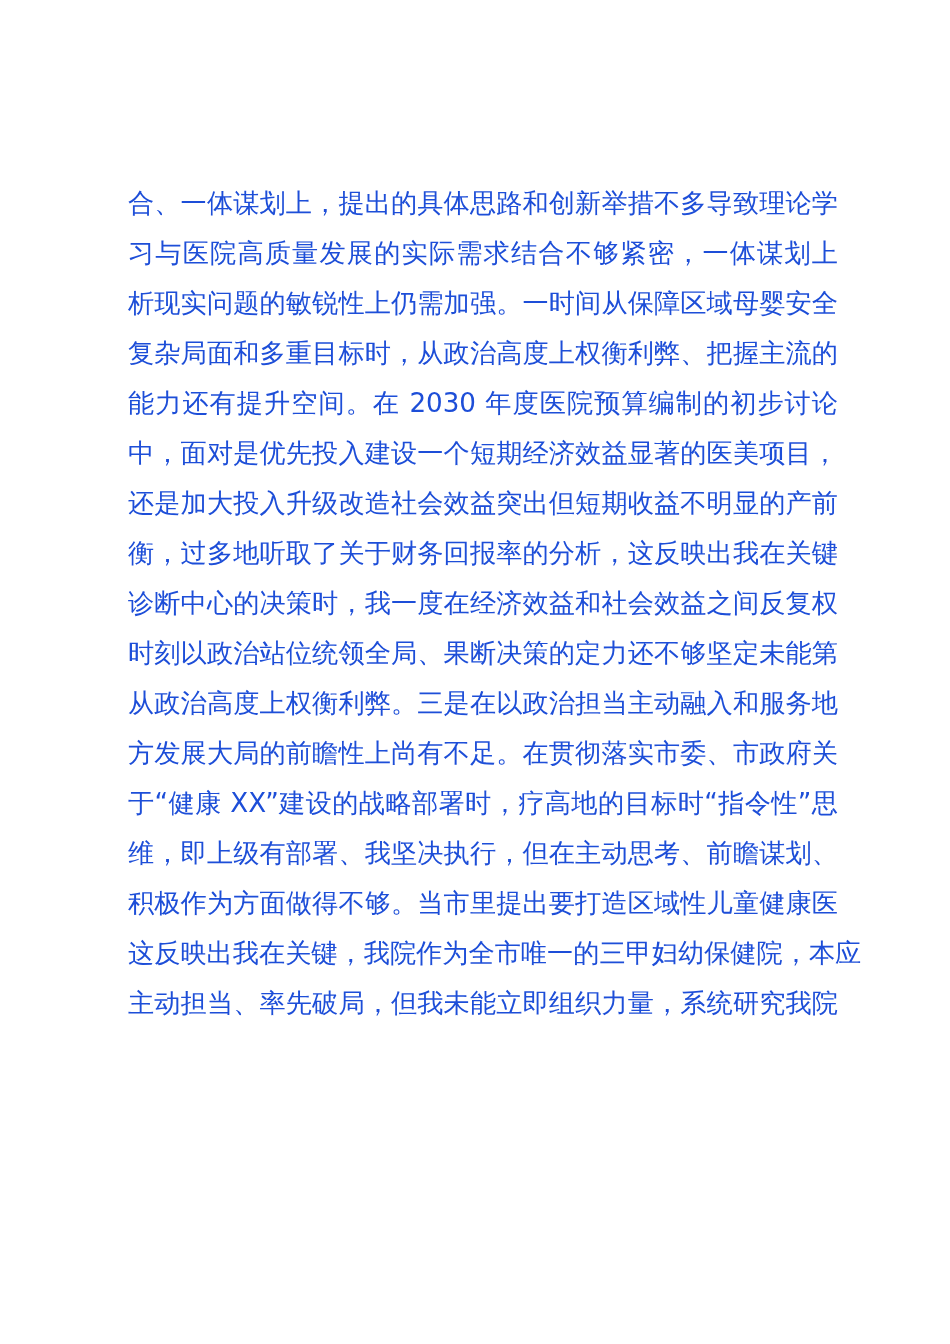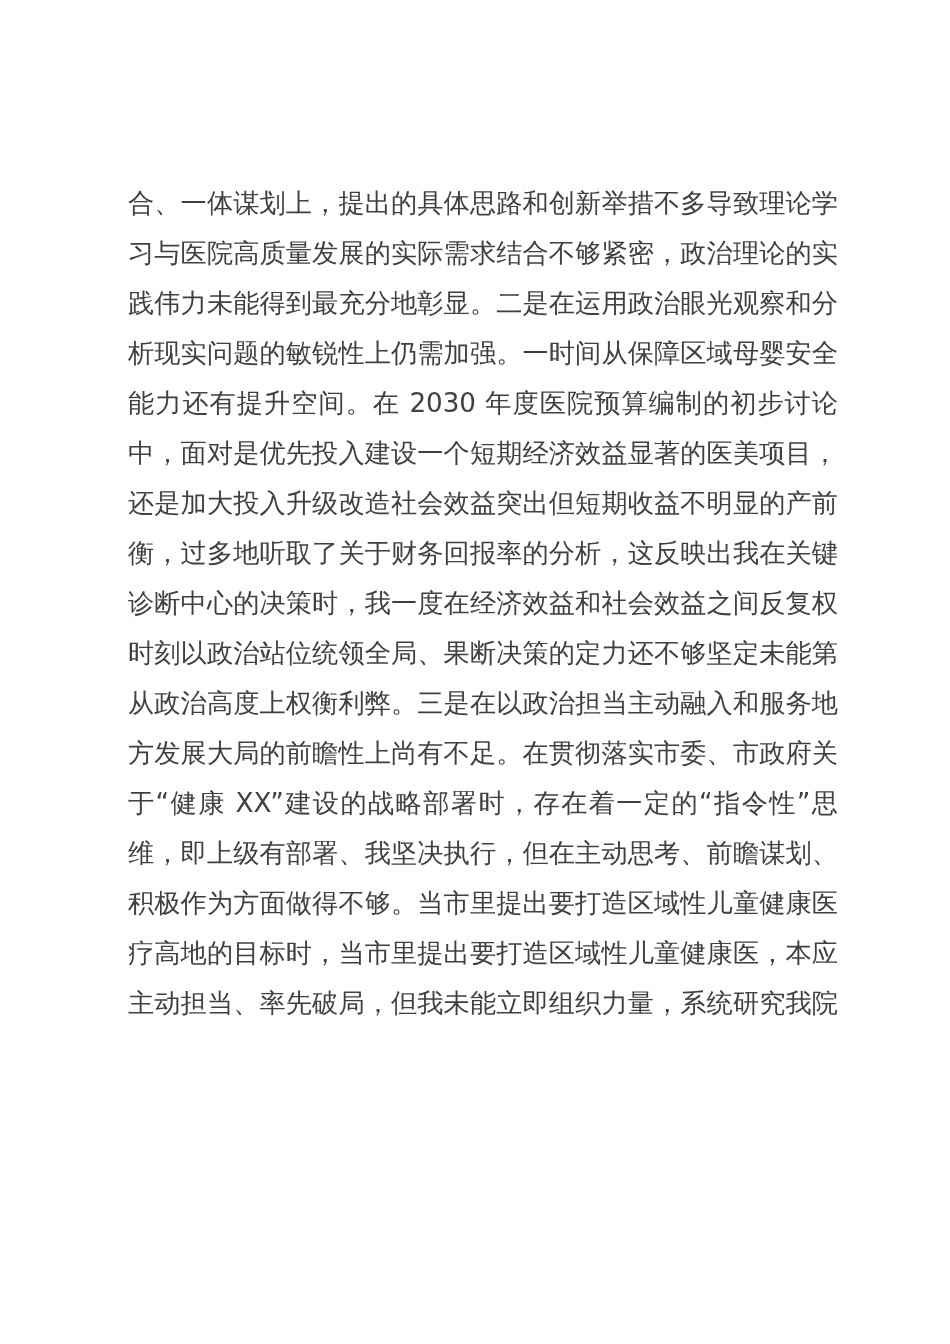--- a/index.html
+++ b/index.html
@@ -34,7 +34,7 @@
       line-height: 50px;
       font-family: "DejaVu Sans", sans-serif;
       font-size: 26.2px;
-      color: #404040;
+      color: #1d4ed8;
       white-space: nowrap;
       text-align: justify;
       text-align-last: justify;

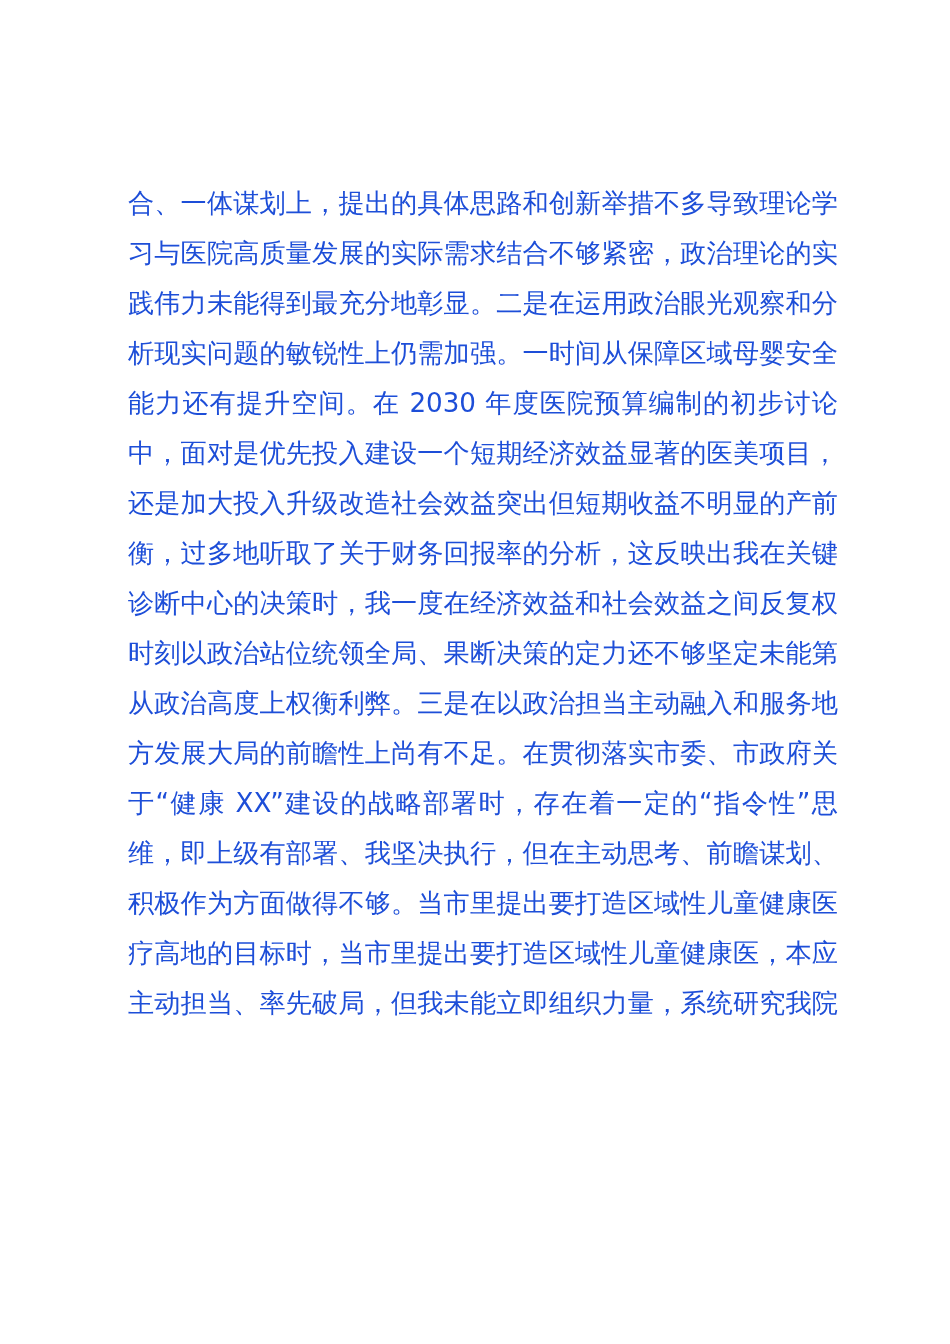--- a/index.html
+++ b/index.html
@@ -47,7 +47,7 @@
 <div class="page">
   <div class="body-text">
     <span class="line">合、一体谋划上，提出的具体思路和创新举措不多导致理论学</span>
-    <span class="line">习与医院高质量发展的实际需求结合不够紧密，政治理论的实</span>
+    <span class="line">习与医院高质量发展的实际需求结合不够紧密，一体谋划上</span>
     <span class="line">践伟力未能得到最充分地彰显。二是在运用政治眼光观察和分</span>
     <span class="line">析现实问题的敏锐性上仍需加强。一时间从保障区域母婴安全</span>
     <span class="line">能力还有提升空间。在 2030 年度医院预算编制的初步讨论</span>

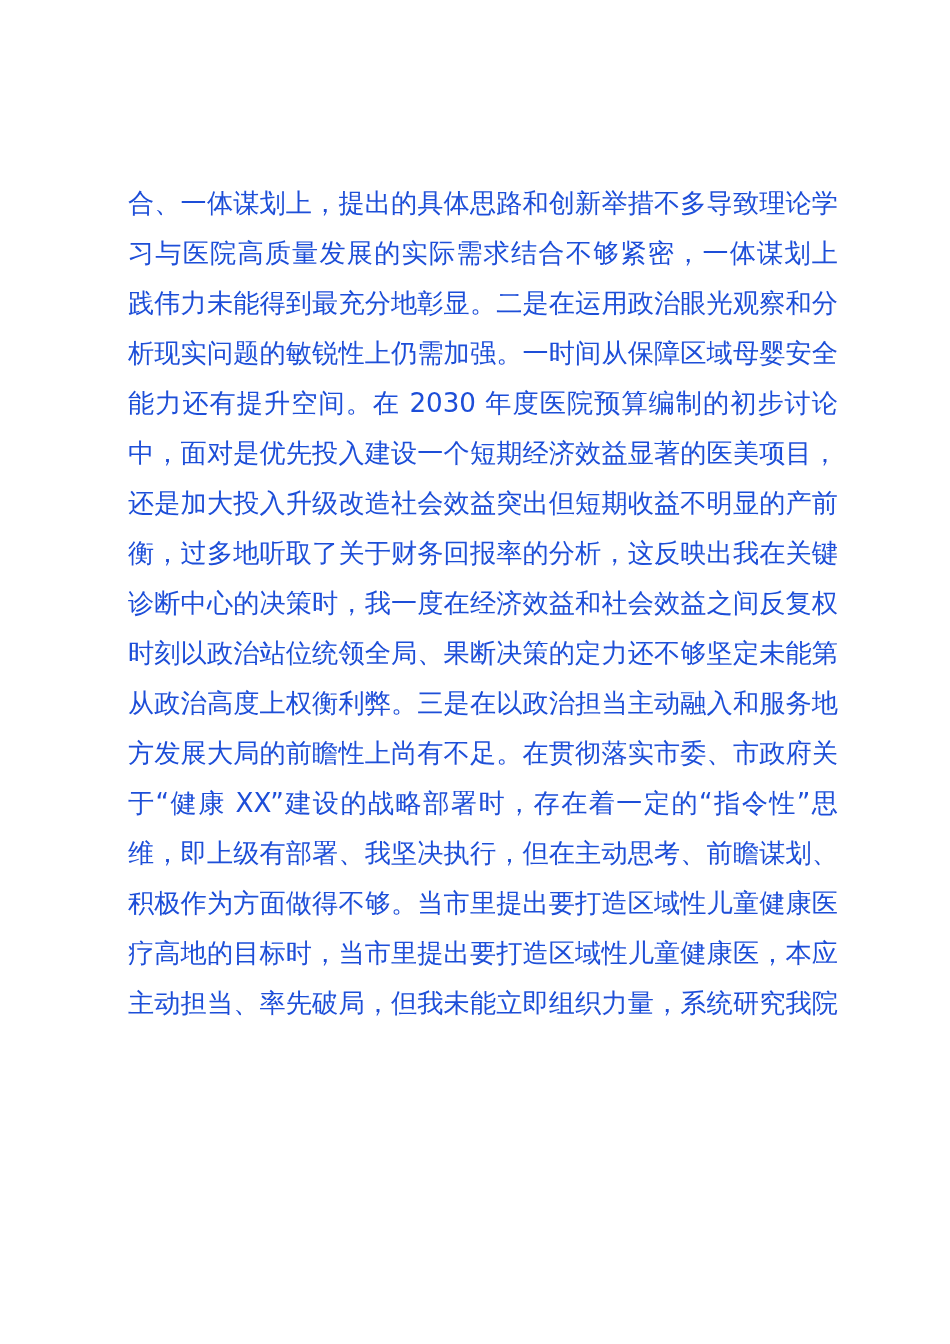--- a/index.html
+++ b/index.html
@@ -48,7 +48,6 @@
   <div class="body-text">
     <span class="line">合、一体谋划上，提出的具体思路和创新举措不多导致理论学</span>
     <span class="line">习与医院高质量发展的实际需求结合不够紧密，一体谋划上</span>
-    <span class="line">践伟力未能得到最充分地彰显。二是在运用政治眼光观察和分</span>
     <span class="line">析现实问题的敏锐性上仍需加强。一时间从保障区域母婴安全</span>
     <span class="line">能力还有提升空间。在 2030 年度医院预算编制的初步讨论</span>
     <span class="line">中，面对是优先投入建设一个短期经济效益显著的医美项目，</span>

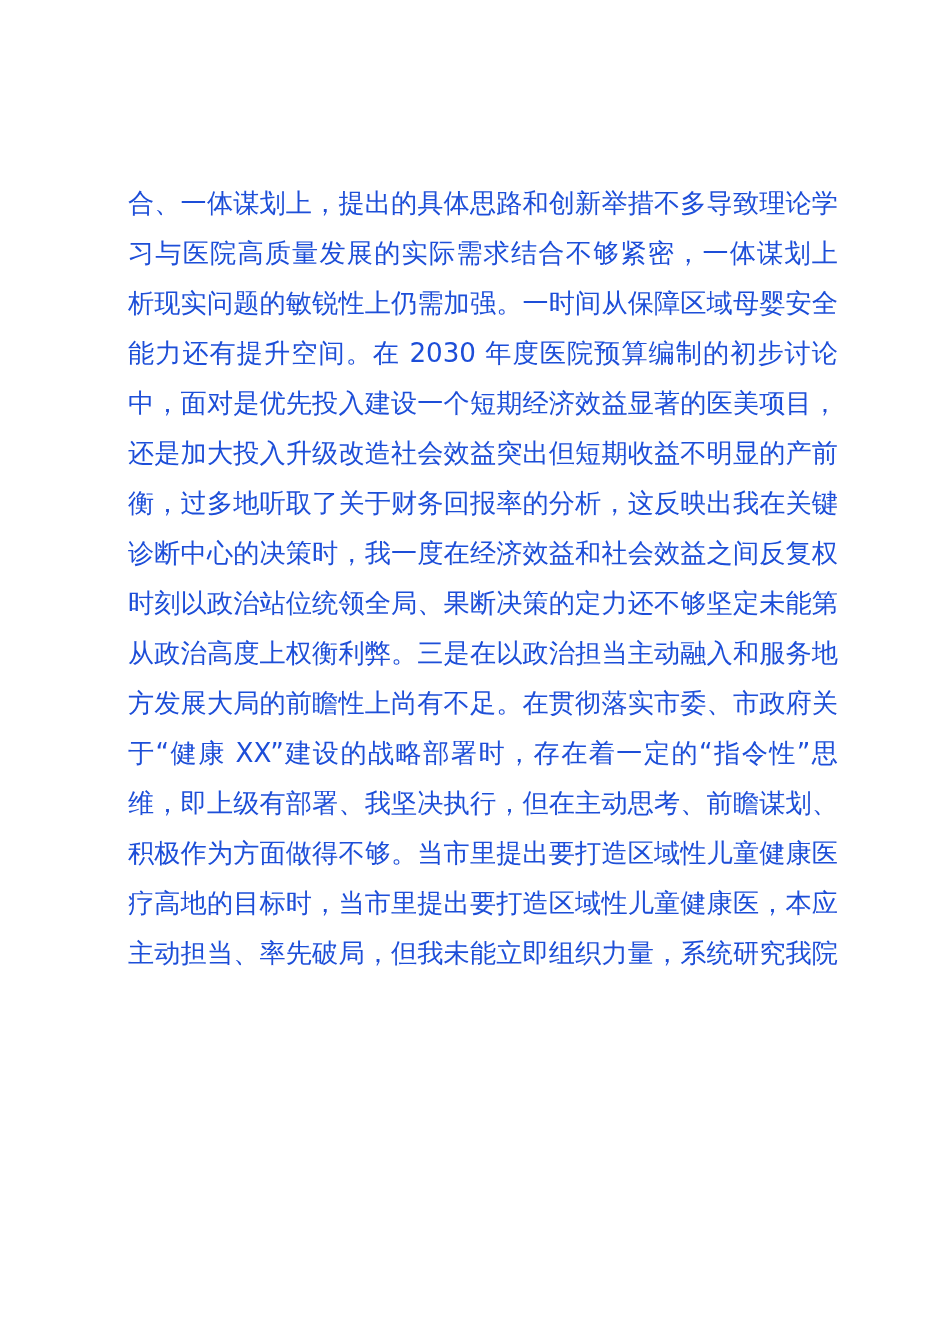--- a/index.html
+++ b/index.html
@@ -49,6 +49,7 @@
     <span class="line">合、一体谋划上，提出的具体思路和创新举措不多导致理论学</span>
     <span class="line">习与医院高质量发展的实际需求结合不够紧密，一体谋划上</span>
     <span class="line">析现实问题的敏锐性上仍需加强。一时间从保障区域母婴安全</span>
+    <span class="line">复杂局面和多重目标时，从政治高度上权衡利弊、把握主流的</span>
     <span class="line">能力还有提升空间。在 2030 年度医院预算编制的初步讨论</span>
     <span class="line">中，面对是优先投入建设一个短期经济效益显著的医美项目，</span>
     <span class="line">还是加大投入升级改造社会效益突出但短期收益不明显的产前</span>

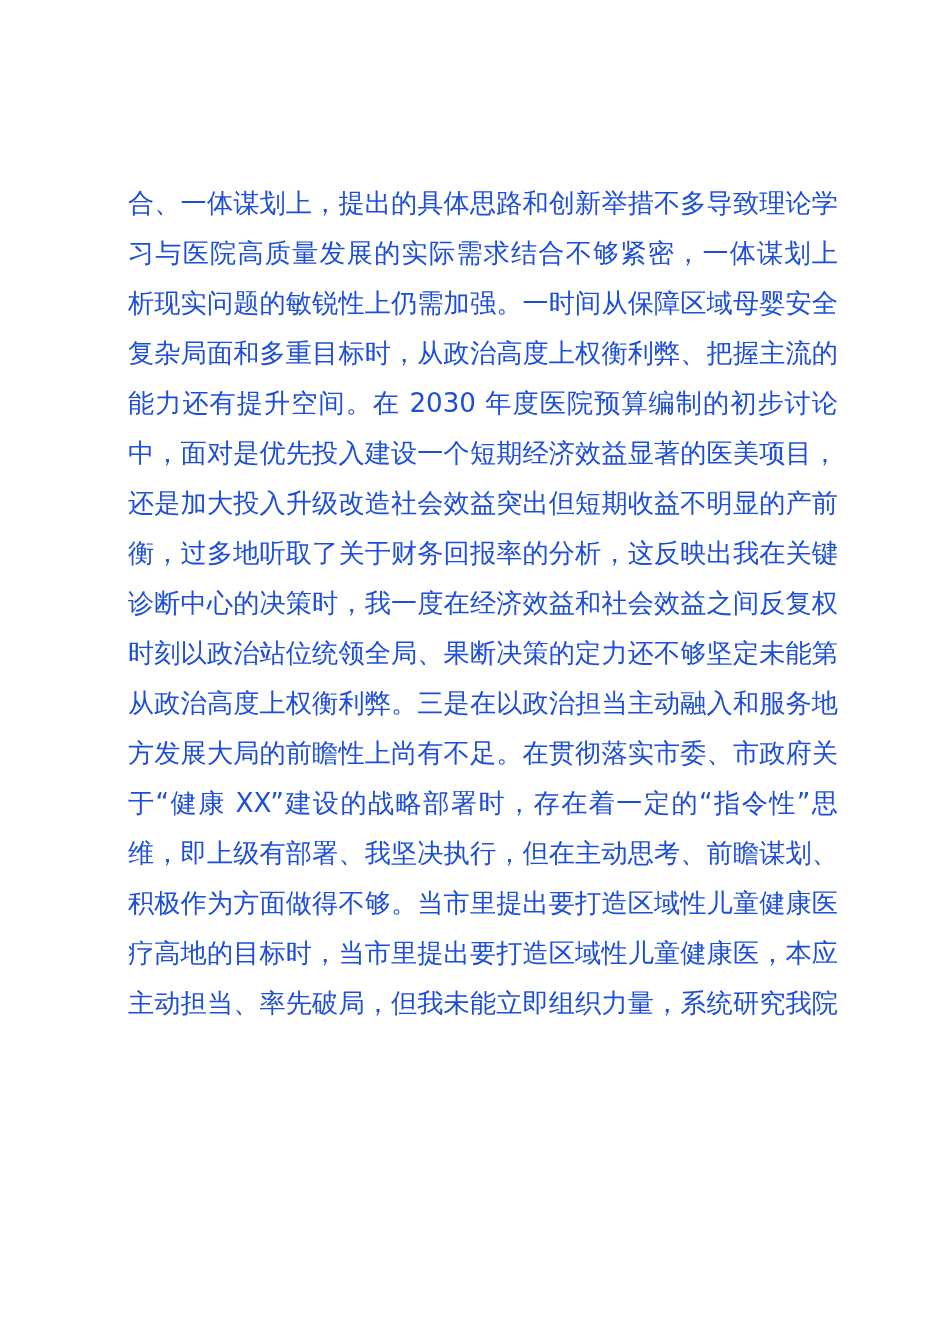--- a/index.html
+++ b/index.html
@@ -58,7 +58,7 @@
     <span class="line">时刻以政治站位统领全局、果断决策的定力还不够坚定未能第</span>
     <span class="line">从政治高度上权衡利弊。三是在以政治担当主动融入和服务地</span>
     <span class="line">方发展大局的前瞻性上尚有不足。在贯彻落实市委、市政府关</span>
-    <span class="line">于“健康 XX”建设的战略部署时，存在着一定的“指令性”思</span>
+    <span class="line">于“健康 XX”建设的战略部署时，疗高地的目标时“指令性”思</span>
     <span class="line">维，即上级有部署、我坚决执行，但在主动思考、前瞻谋划、</span>
     <span class="line">积极作为方面做得不够。当市里提出要打造区域性儿童健康医</span>
     <span class="line">疗高地的目标时，当市里提出要打造区域性儿童健康医，本应</span>

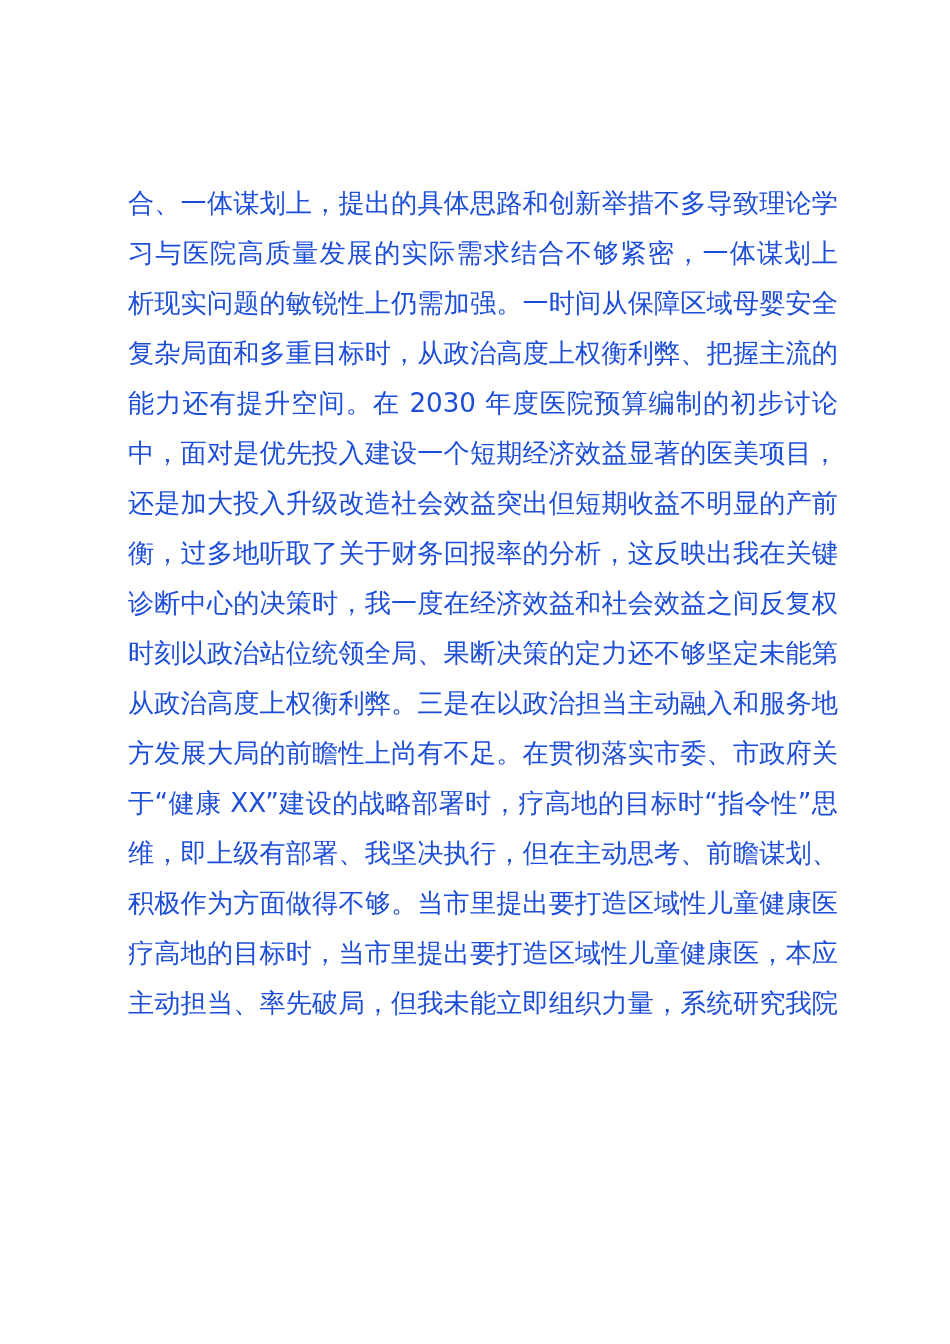--- a/index.html
+++ b/index.html
@@ -61,7 +61,7 @@
     <span class="line">于“健康 XX”建设的战略部署时，疗高地的目标时“指令性”思</span>
     <span class="line">维，即上级有部署、我坚决执行，但在主动思考、前瞻谋划、</span>
     <span class="line">积极作为方面做得不够。当市里提出要打造区域性儿童健康医</span>
-    <span class="line">疗高地的目标时，当市里提出要打造区域性儿童健康医，本应</span>
+    <span class="line">这反映出我在关键，我院作为全市唯一的三甲妇幼保健院，本应</span>
     <span class="line">主动担当、率先破局，但我未能立即组织力量，系统研究我院</span>
   </div>
 </div>

